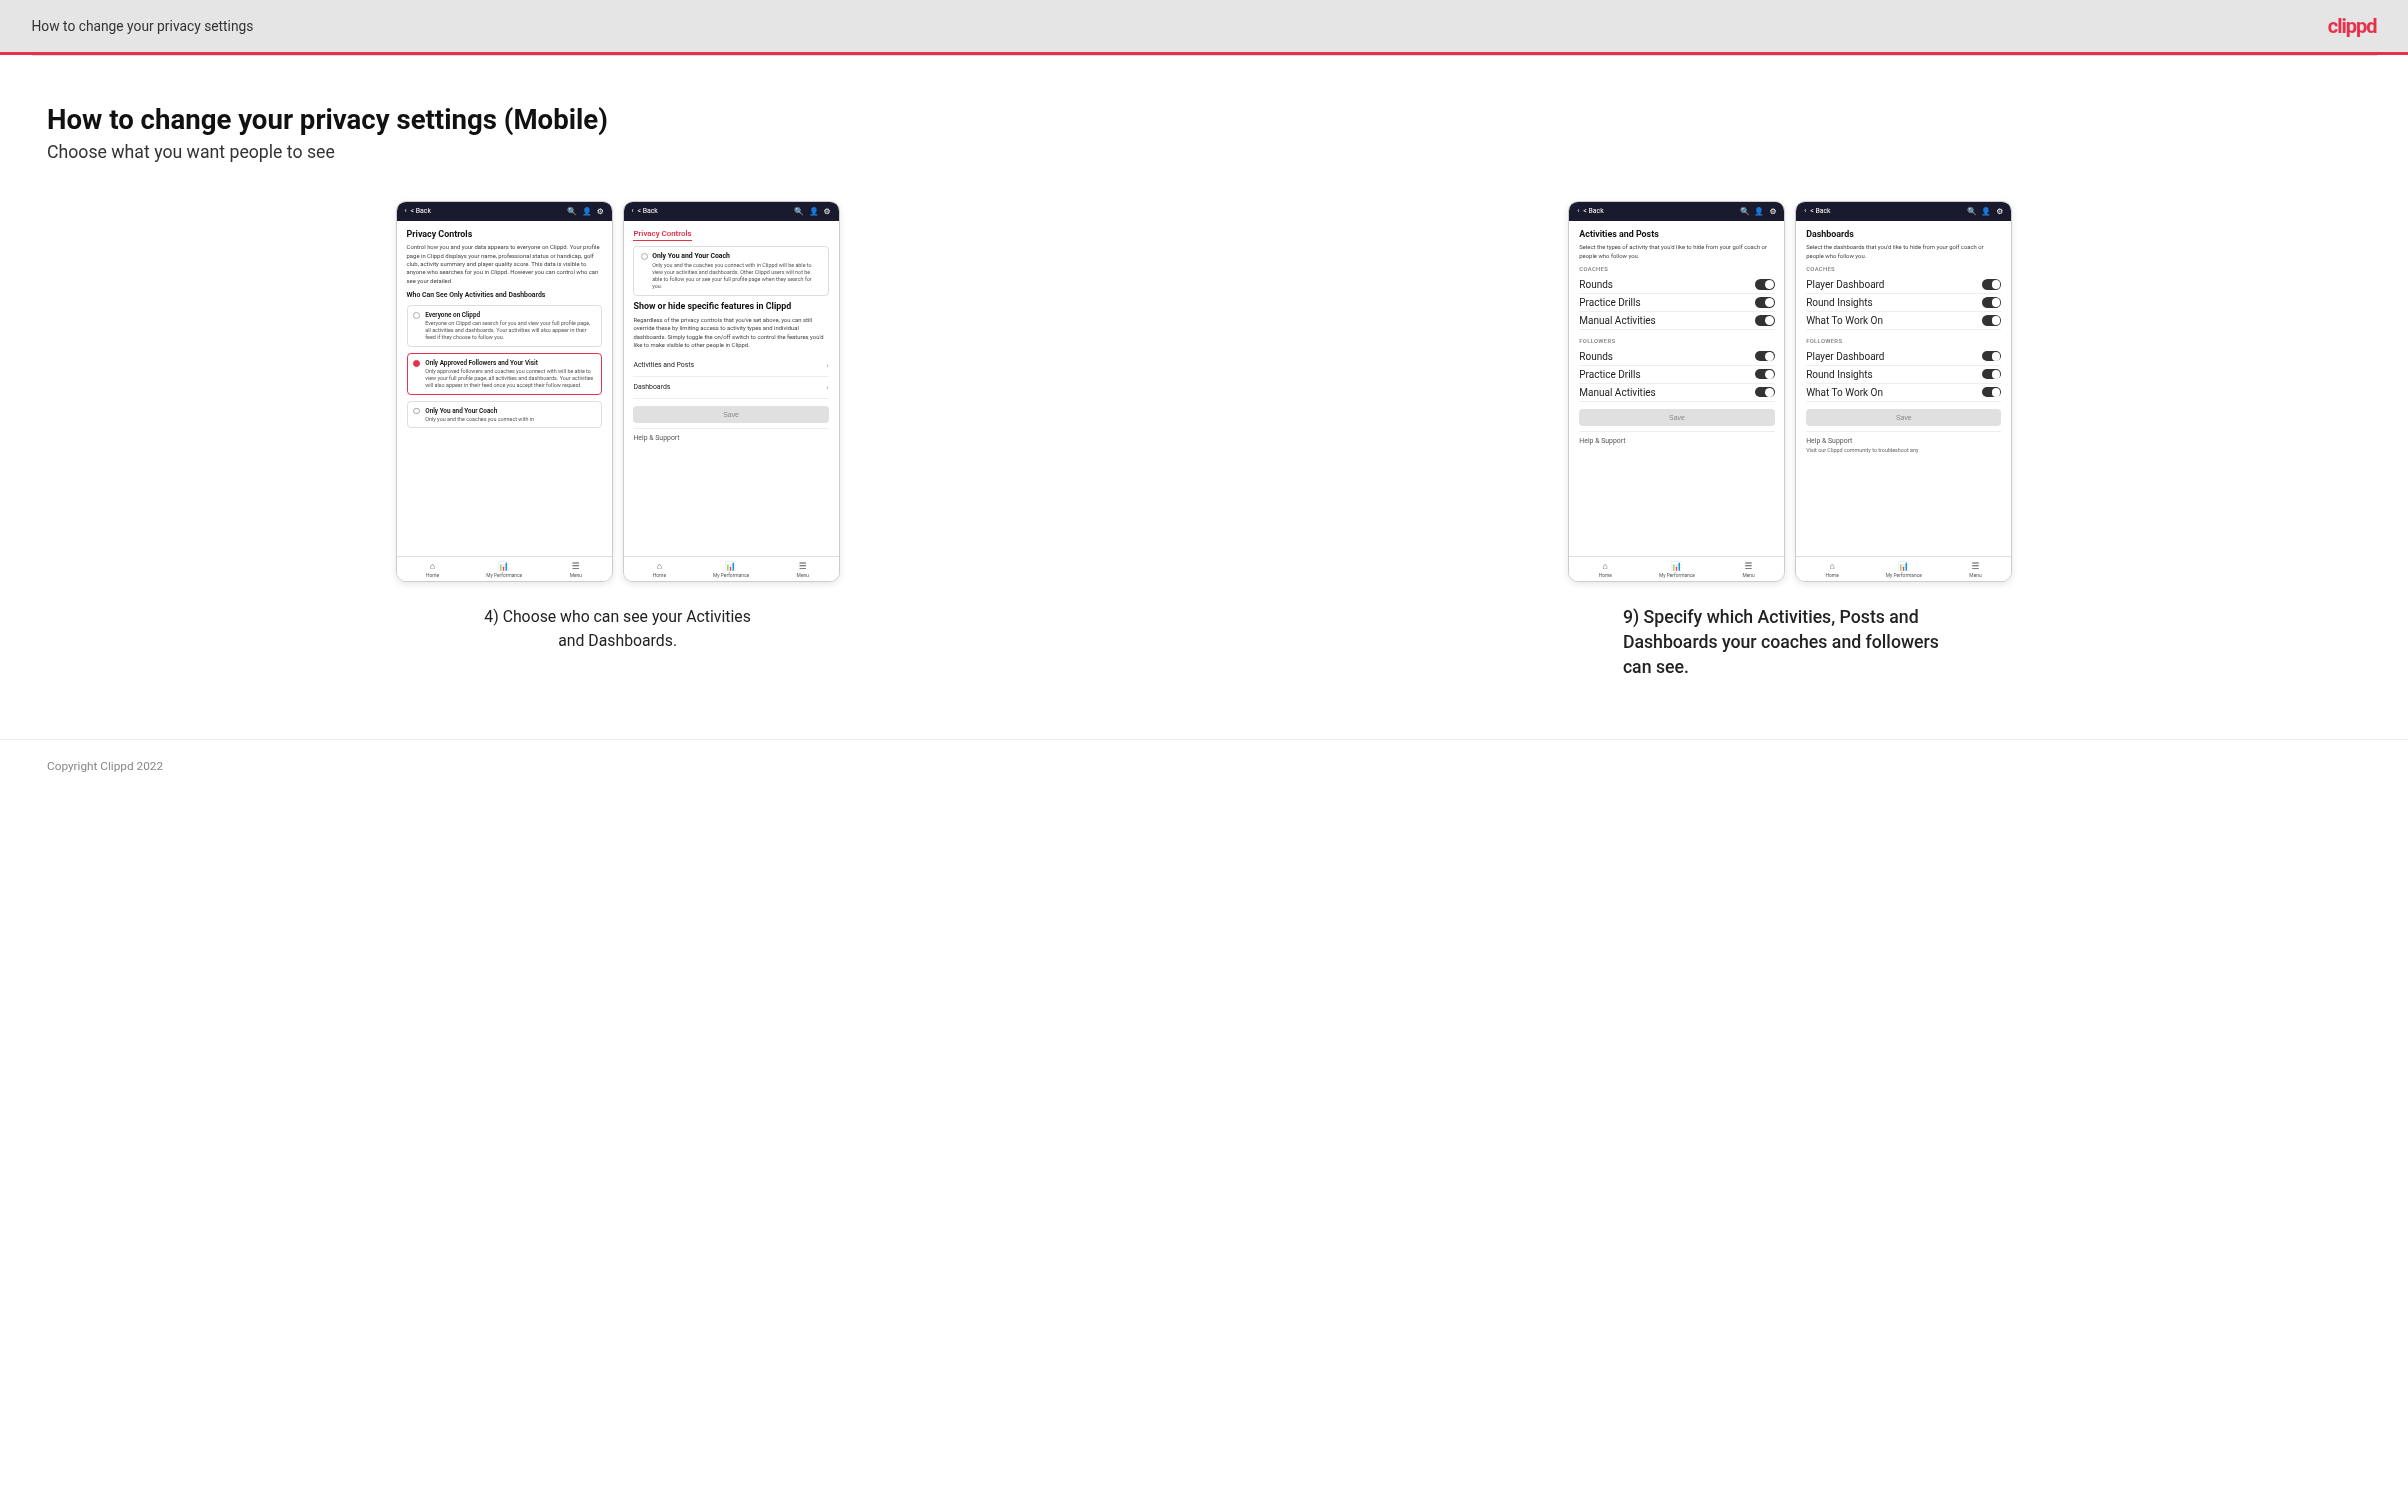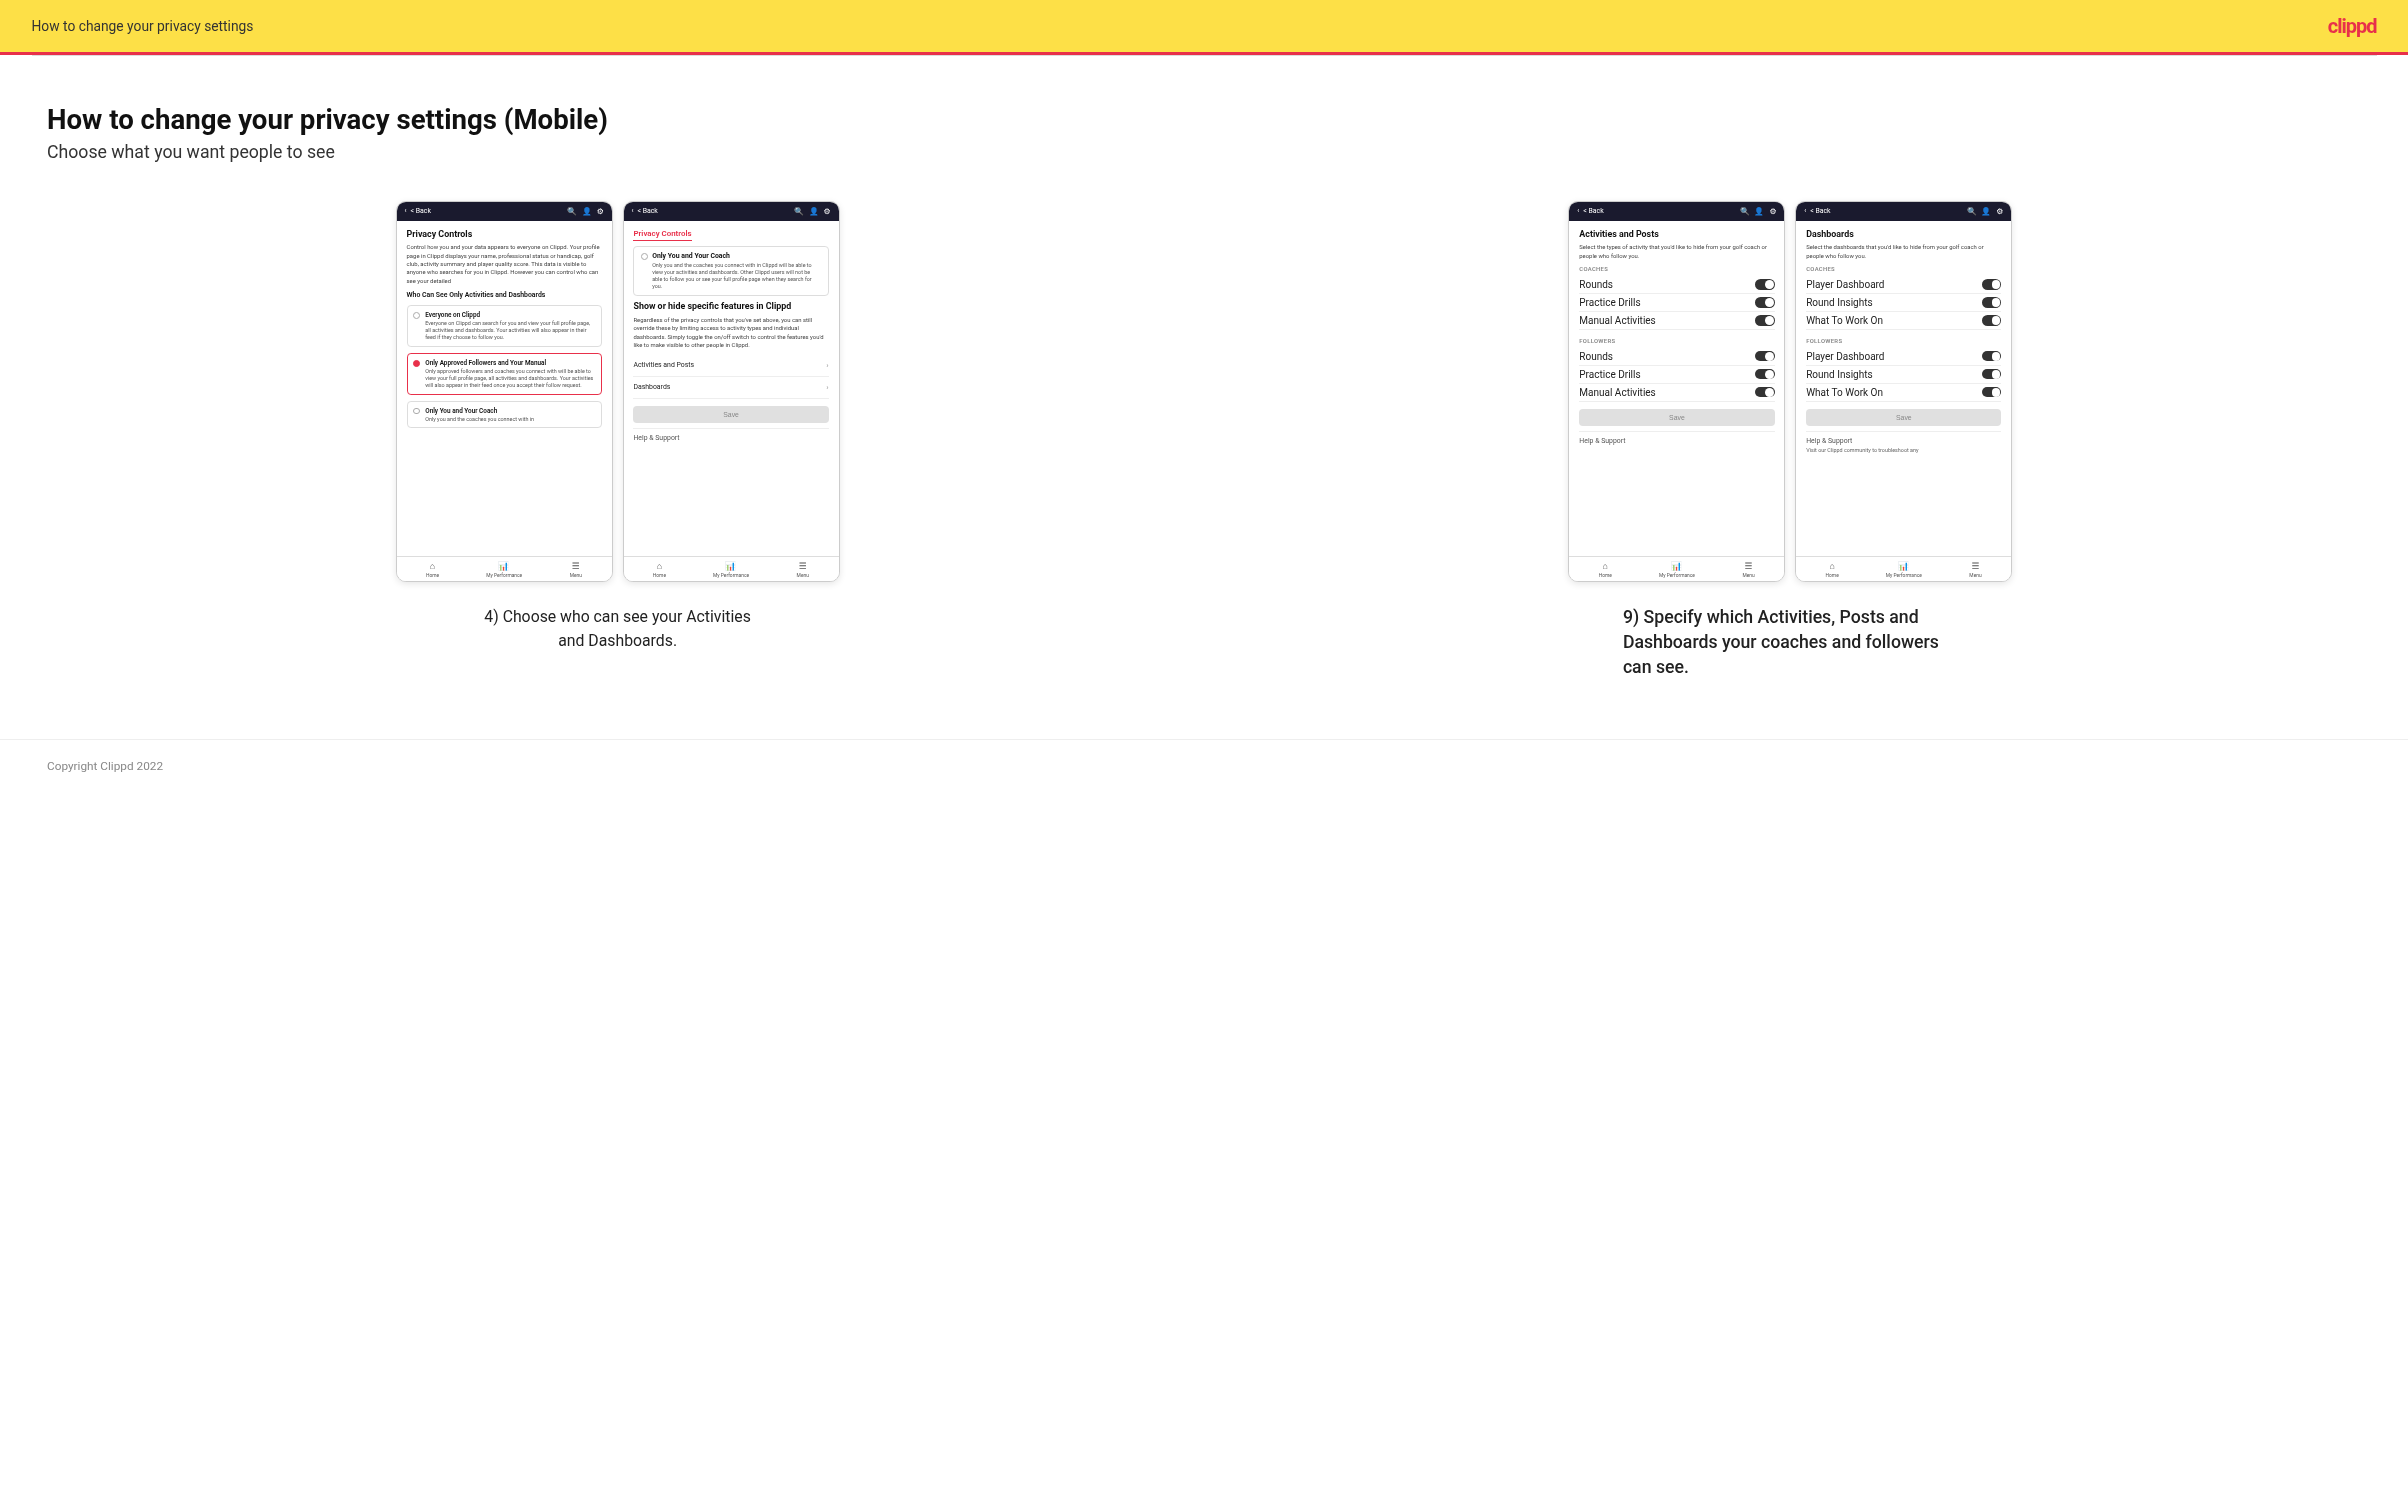--- a/index.html
+++ b/index.html
@@ -16,7 +16,7 @@
       justify-content: space-between;
       padding: 0 31.5px;
       height: 55px;
-      background: #fde047;
+      background: #e5e5e5;
       border-bottom: 3px solid #e8304a;
     }
     .top-bar-title {

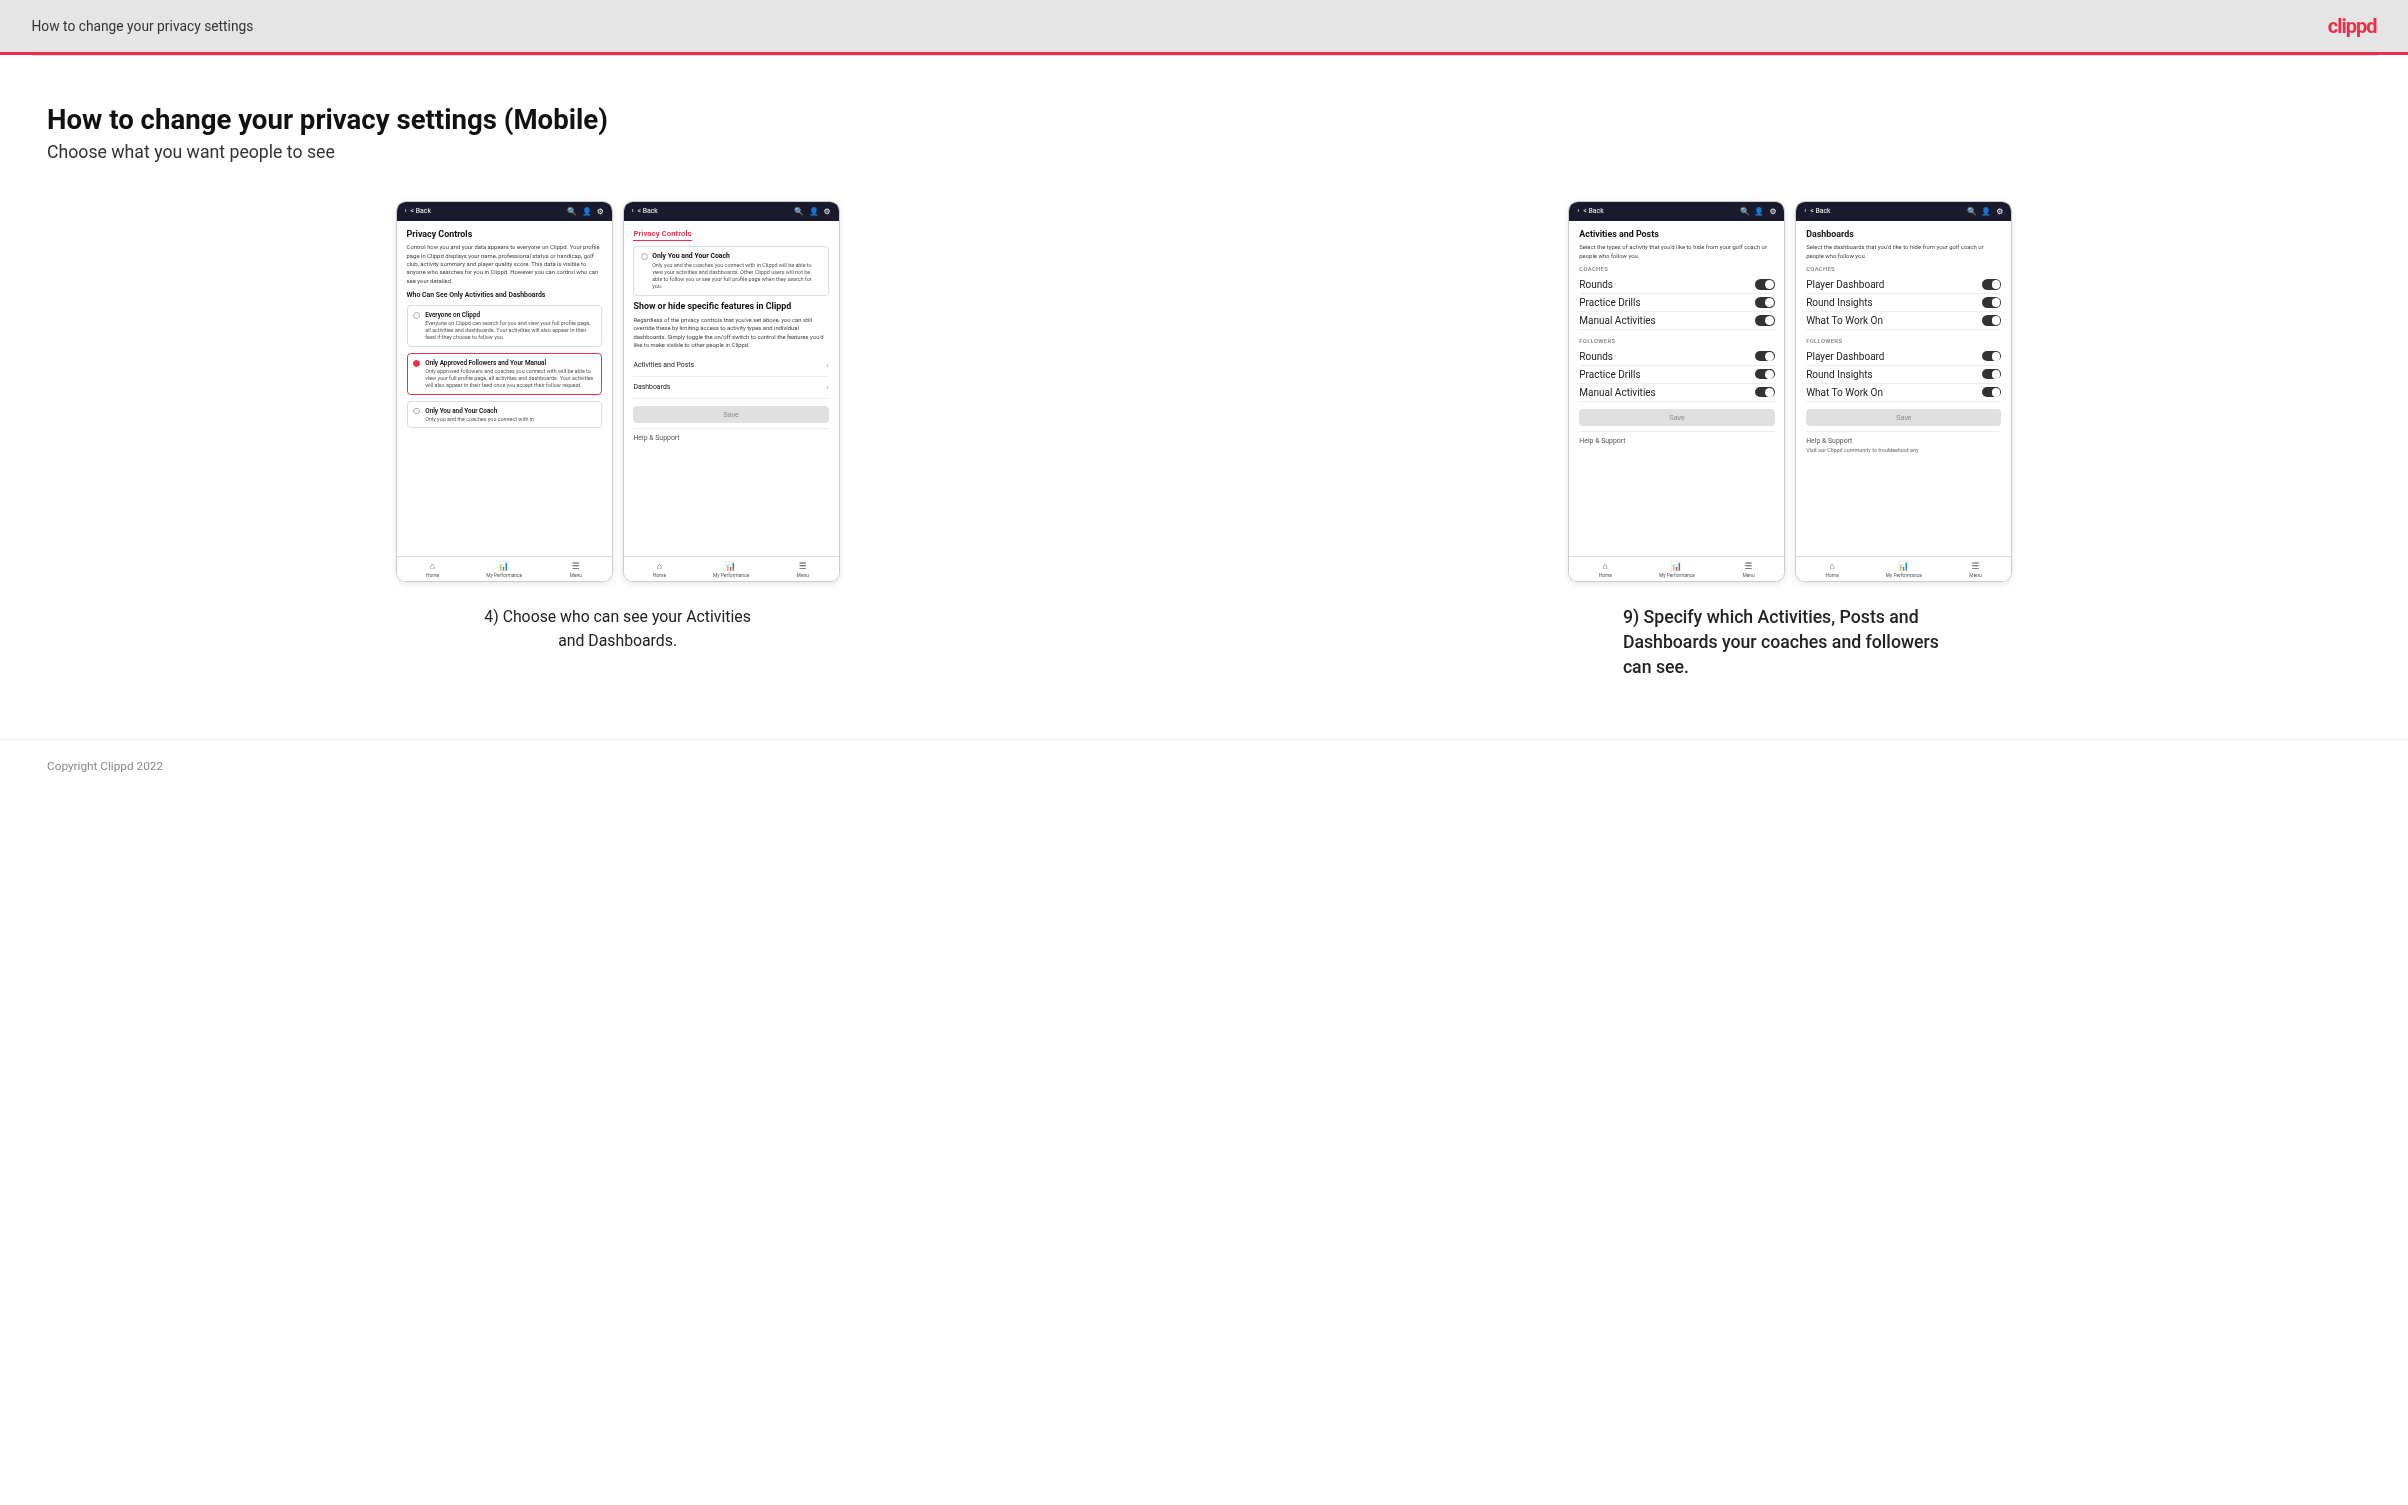--- a/index.html
+++ b/index.html
@@ -371,7 +371,7 @@
             <div class="radio-option selected">
               <div class="radio-dot selected"></div>
               <div>
-                <div class="radio-label">Only Approved Followers and Your Manual</div>
+                <div class="radio-label">Only Approved Followers and Your Visit</div>
                 <div class="radio-desc">Only approved followers and coaches you connect with will be able to view your full profile page, all activities and dashboards. Your activities will also appear in their feed once you accept their follow request.</div>
               </div>
             </div>

